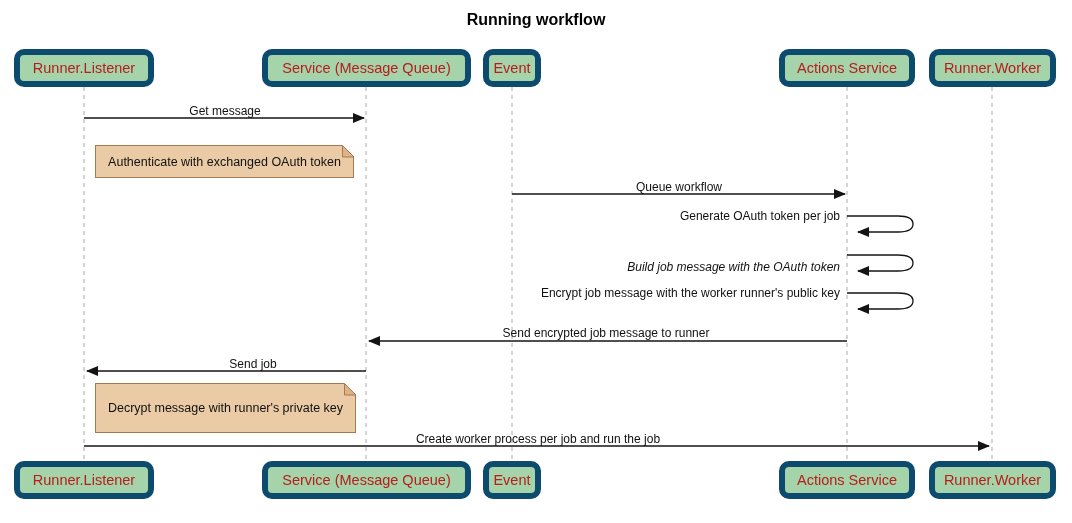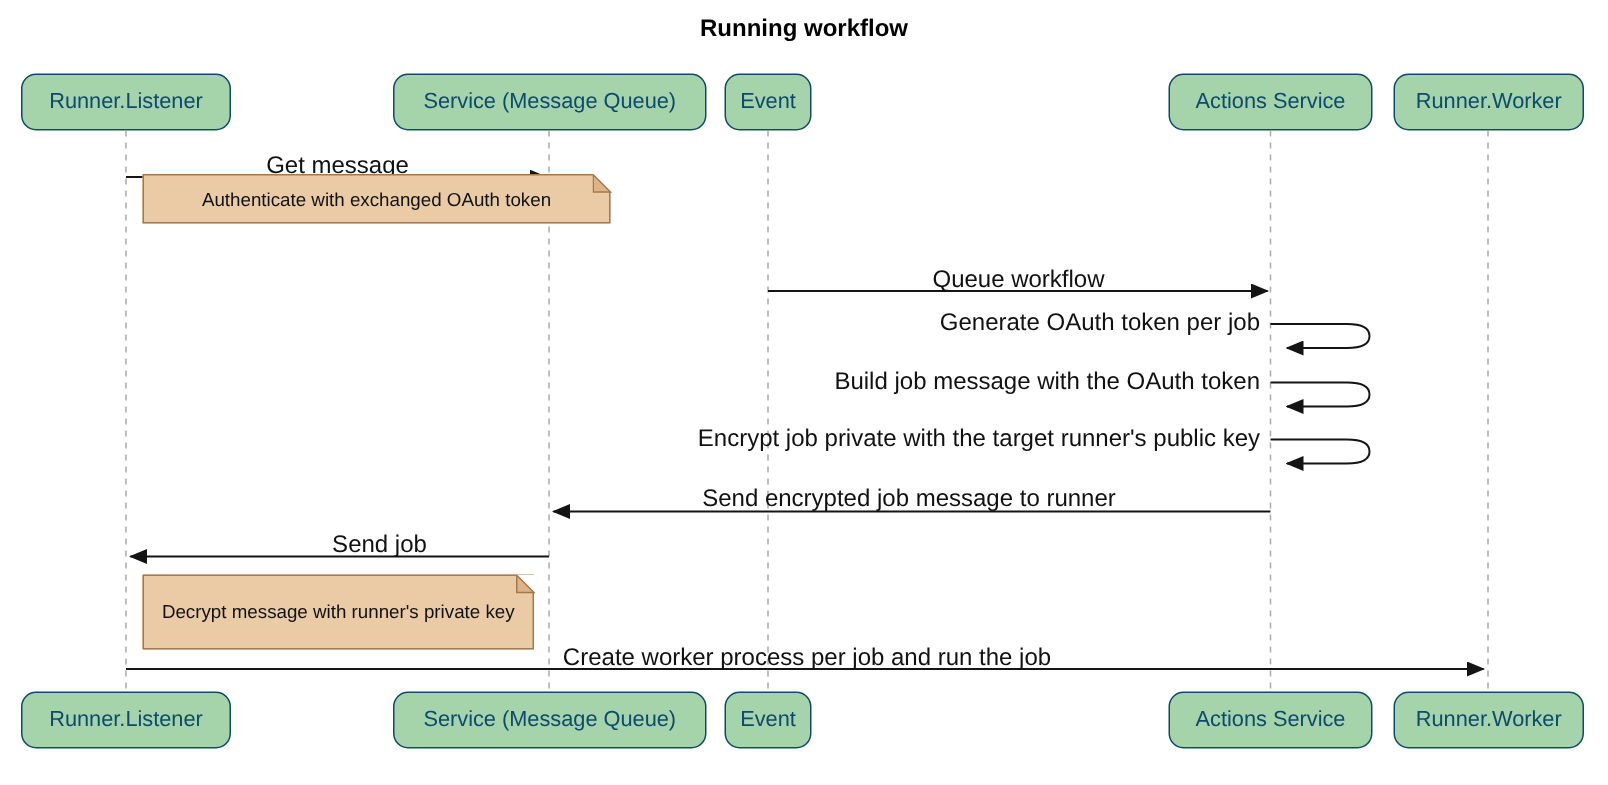--- a/index.html
+++ b/index.html
@@ -13,9 +13,9 @@
   }
   .actor {
     position:absolute; height:38px; box-sizing:border-box;
-    background:#a5d3aa; border:1px solid #0c4a6e; border-radius:10px;
+    background:#a5d3aa; border:6px solid #0c4a6e; border-radius:10px;
     display:flex; align-items:center; justify-content:center;
-    font-size:14.5px; color:#0c4a6e; white-space:nowrap;
+    font-size:14.5px; color:#b91c1c; white-space:nowrap;
   }
   .overlay { position:absolute; top:0; left:0; }
   .lifeline { stroke:#ababab; stroke-width:1; stroke-dasharray:4 4; }

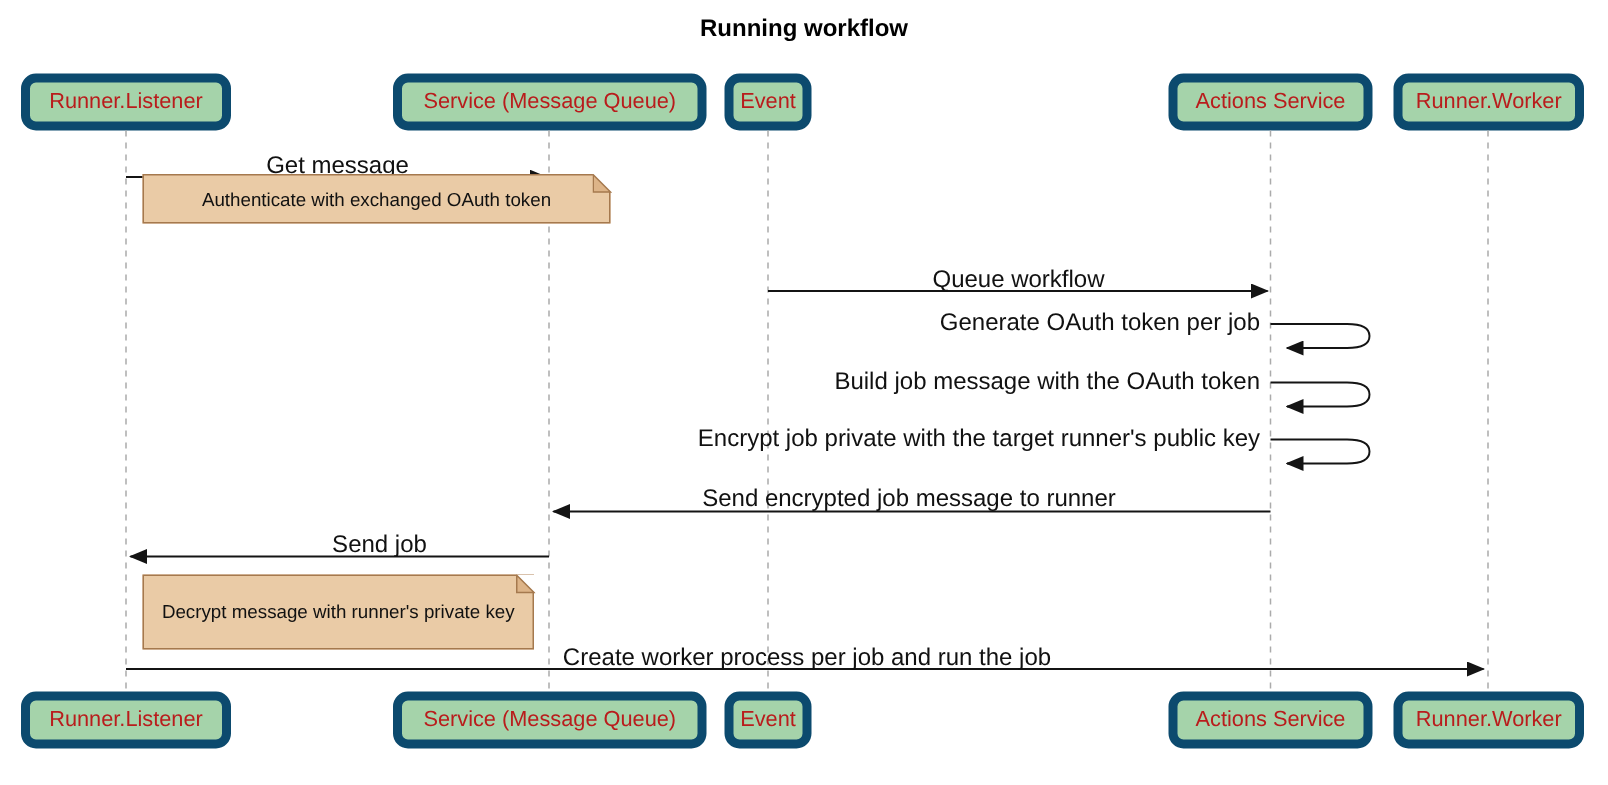--- a/index.html
+++ b/index.html
@@ -21,7 +21,7 @@
   .lifeline { stroke:#ababab; stroke-width:1; stroke-dasharray:4 4; }
   .msgline { stroke:#141414; stroke-width:1.3; fill:none; }
   .msg {
-    position:absolute; font-size:16px; white-space:nowrap; color:#111111;
+    position:absolute; font-size:12px; white-space:nowrap; color:#111111;
     line-height:14px;
   }
   .msg.centered { transform:translateX(-50%); }

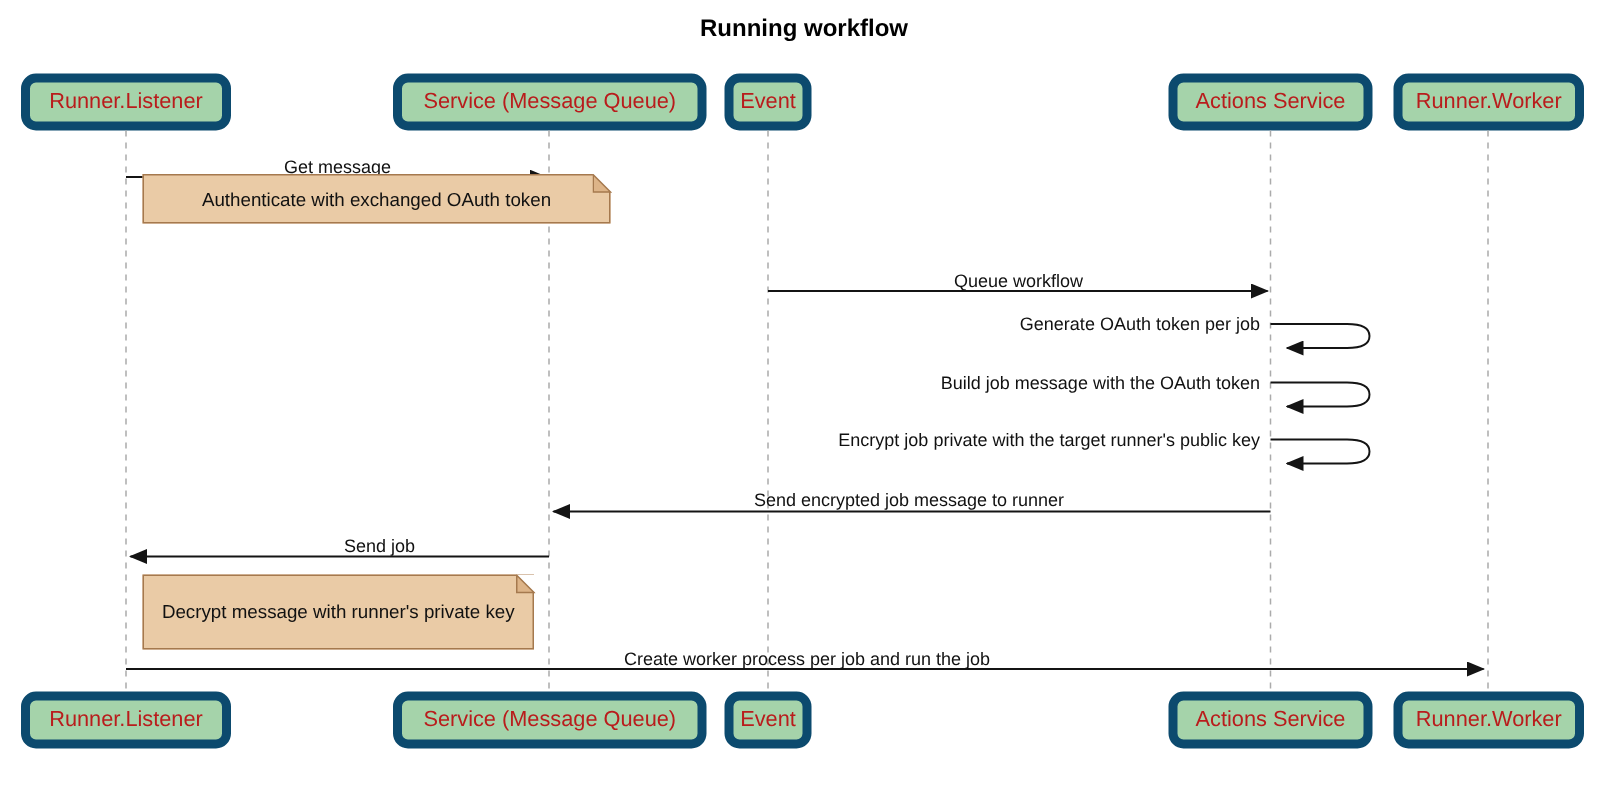--- a/index.html
+++ b/index.html
@@ -81,7 +81,7 @@
   <div class="msg centered" style="left:225px; top:357px;margin-left:28px;">Send job</div>
   <div class="msg centered" style="left:538px; top:432px;">Create worker process per job and run the job</div>
 
-  <div class="note" style="left:95px; top:116px; width:312px; height:33px;">
+  <div class="note" style="left:95px; top:145px; width:259px; height:33px;">
     <span>Authenticate with exchanged OAuth token</span>
     <svg class="fold" width="13" height="13" viewBox="0 0 13 13">
       <path d="M0 0 L13 0 L13 13 Z" fill="#ffffff"></path>

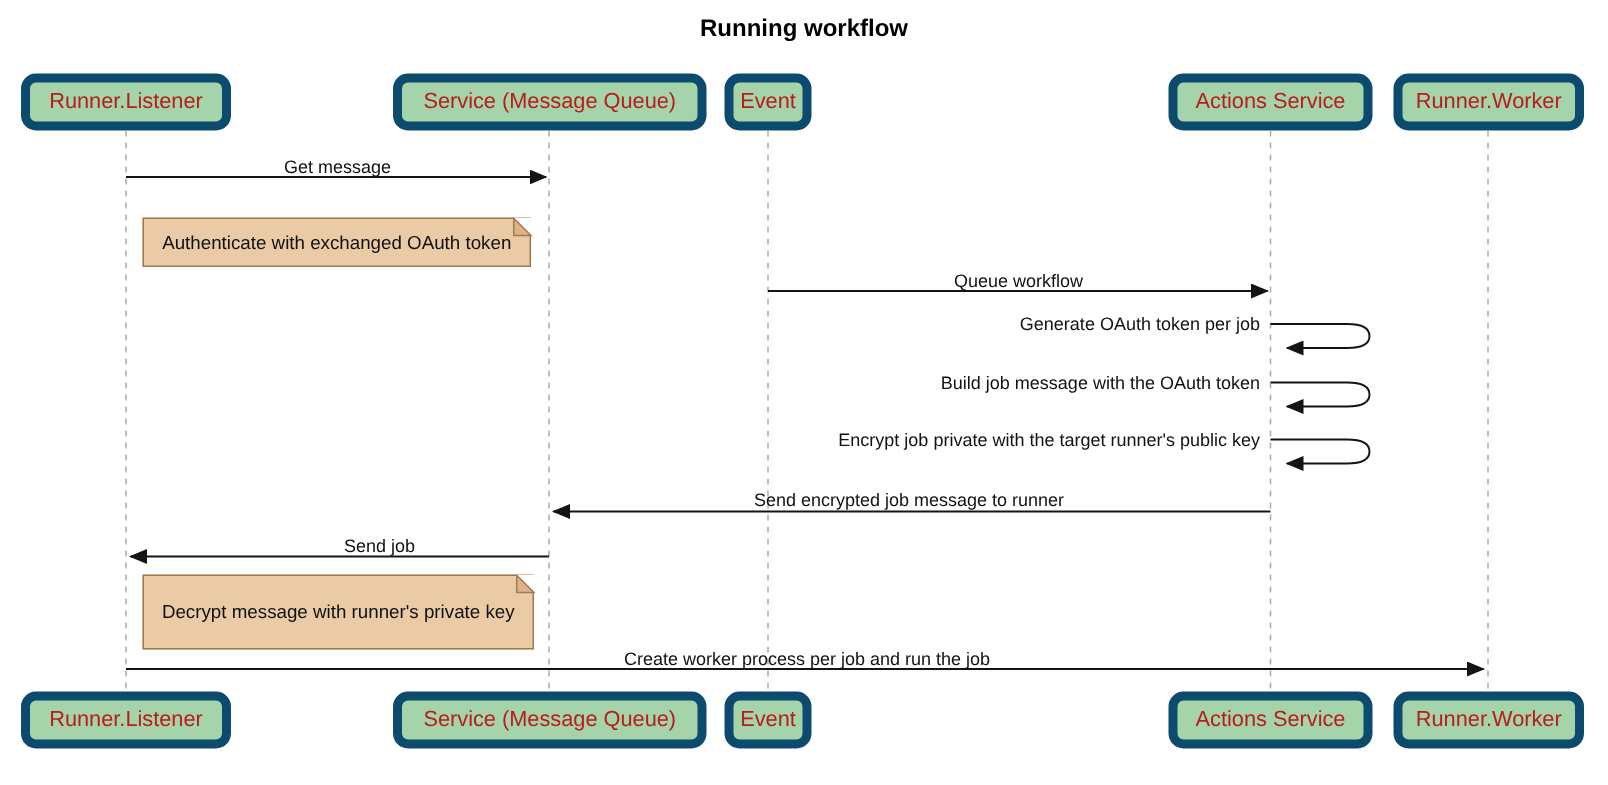--- a/index.html
+++ b/index.html
@@ -75,7 +75,7 @@
   <div class="msg centered" style="left:225px; top:104px;">Get message</div>
   <div class="msg centered" style="left:679px; top:180px;">Queue workflow</div>
   <div class="msg right-aligned" style="right:232px; top:209px;">Generate OAuth token per job</div>
-  <div class="msg right-aligned" style="right:232px; top:248px;">Build job message with the OAuth token</div>
+  <div class="msg right-aligned" style="right:232px; top:260px;font-style:italic;">Build job message with the OAuth token</div>
   <div class="msg right-aligned" style="right:232px; top:286px;">Encrypt job private with the target runner's public key</div>
   <div class="msg centered" style="left:606px; top:326px;">Send encrypted job message to runner</div>
   <div class="msg centered" style="left:225px; top:357px;margin-left:28px;">Send job</div>

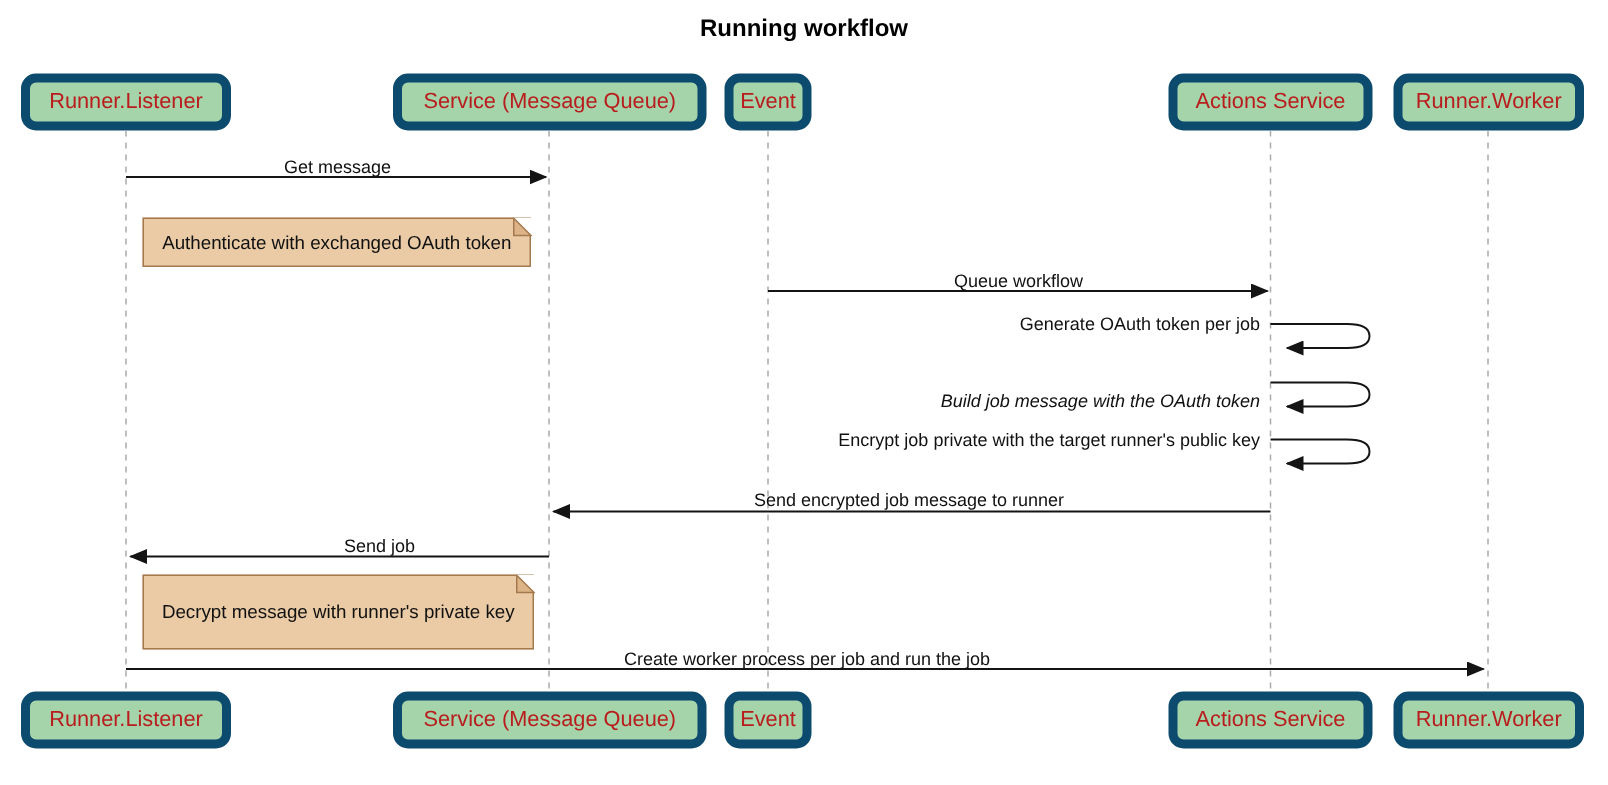--- a/index.html
+++ b/index.html
@@ -76,7 +76,7 @@
   <div class="msg centered" style="left:679px; top:180px;">Queue workflow</div>
   <div class="msg right-aligned" style="right:232px; top:209px;">Generate OAuth token per job</div>
   <div class="msg right-aligned" style="right:232px; top:260px;font-style:italic;">Build job message with the OAuth token</div>
-  <div class="msg right-aligned" style="right:232px; top:286px;">Encrypt job private with the target runner's public key</div>
+  <div class="msg right-aligned" style="right:232px; top:286px;">Encrypt job message with the worker runner's public key</div>
   <div class="msg centered" style="left:606px; top:326px;">Send encrypted job message to runner</div>
   <div class="msg centered" style="left:225px; top:357px;margin-left:28px;">Send job</div>
   <div class="msg centered" style="left:538px; top:432px;">Create worker process per job and run the job</div>

